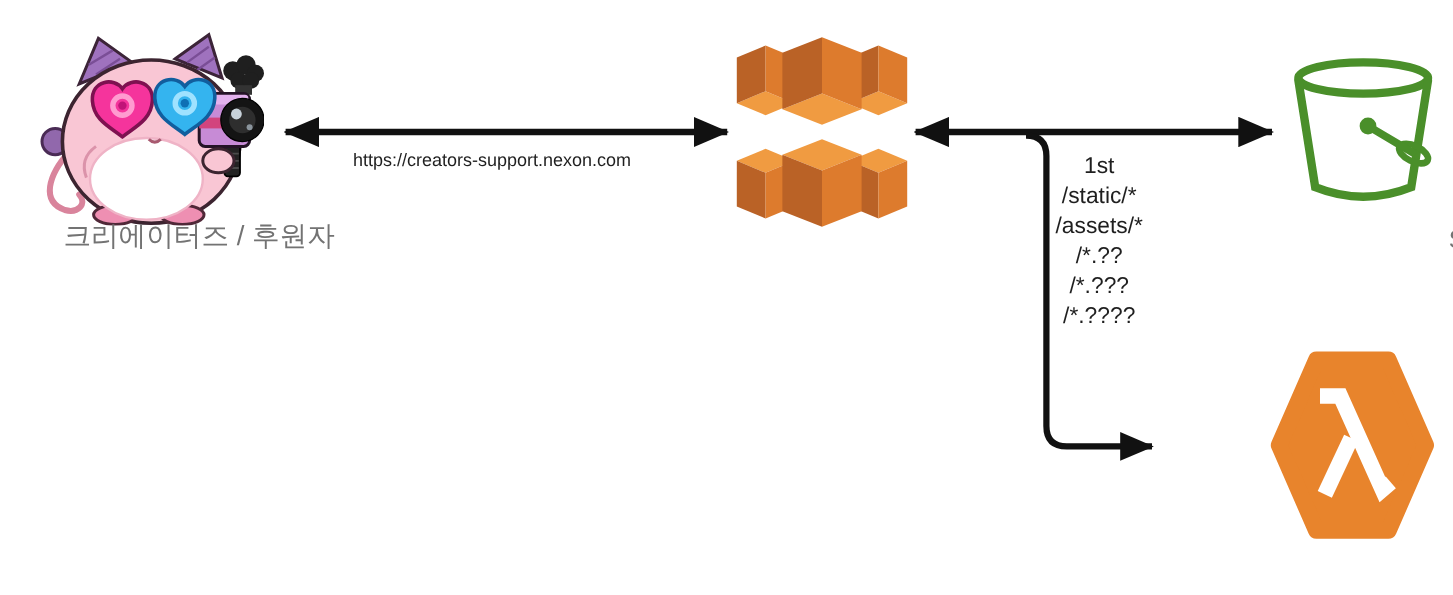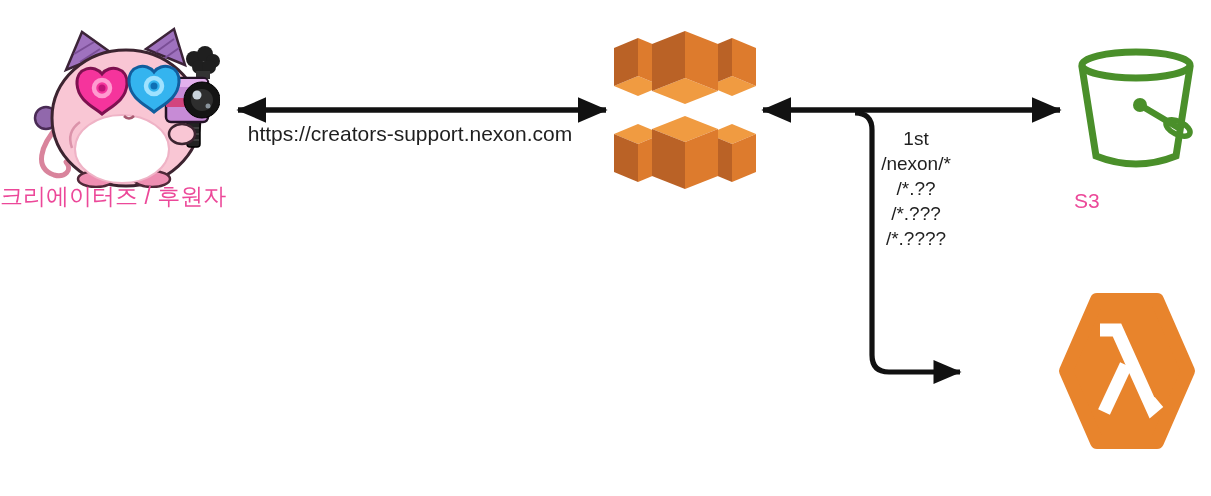--- a/index.html
+++ b/index.html
@@ -89,7 +89,7 @@
 
   <div class="abs node-label" style="left:0;top:183px;width:244px;font-size:23px">크리에이터즈 / 후원자</div>
 
-  <div class="abs edge-label" style="left:230px;top:121px;width:360px;font-size:21px">https://creators-support.nexon.com</div>
+  <div class="abs edge-label" style="left:230px;top:121px;width:360px;font-size:15px">https://creators-support.nexon.com</div>
 
   <svg class="abs" style="left:612px;top:27px" width="146" height="166" viewBox="0 0 146 166">
 

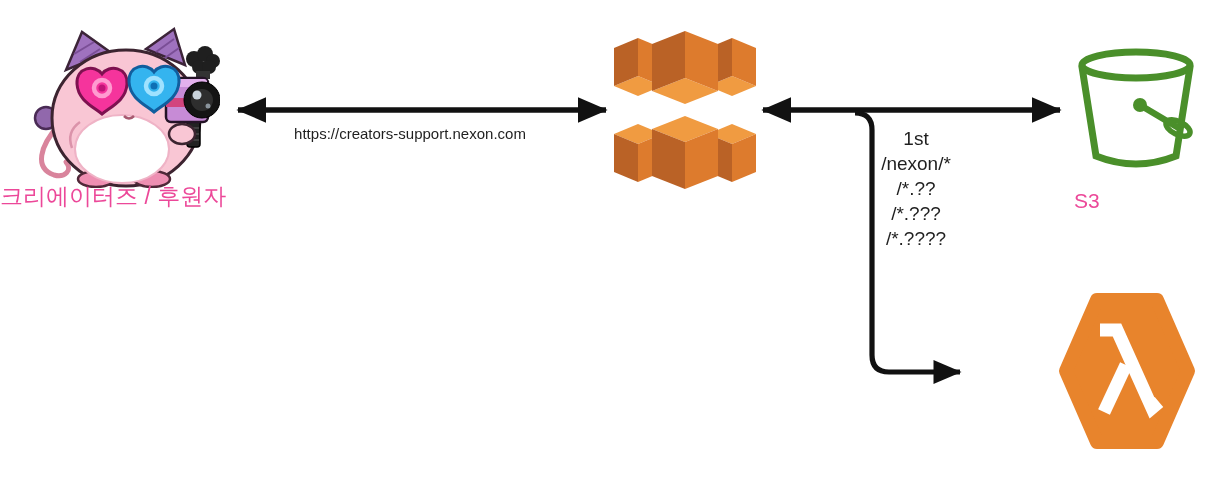--- a/index.html
+++ b/index.html
@@ -121,6 +121,7 @@
 
   <div class="abs edge-label" style="left:841px;top:126px;width:150px">
     <div>1st</div>
+    <div>/static/*</div>
     <div>/nexon/*</div>
     <div>/*.??</div>
     <div>/*.???</div>

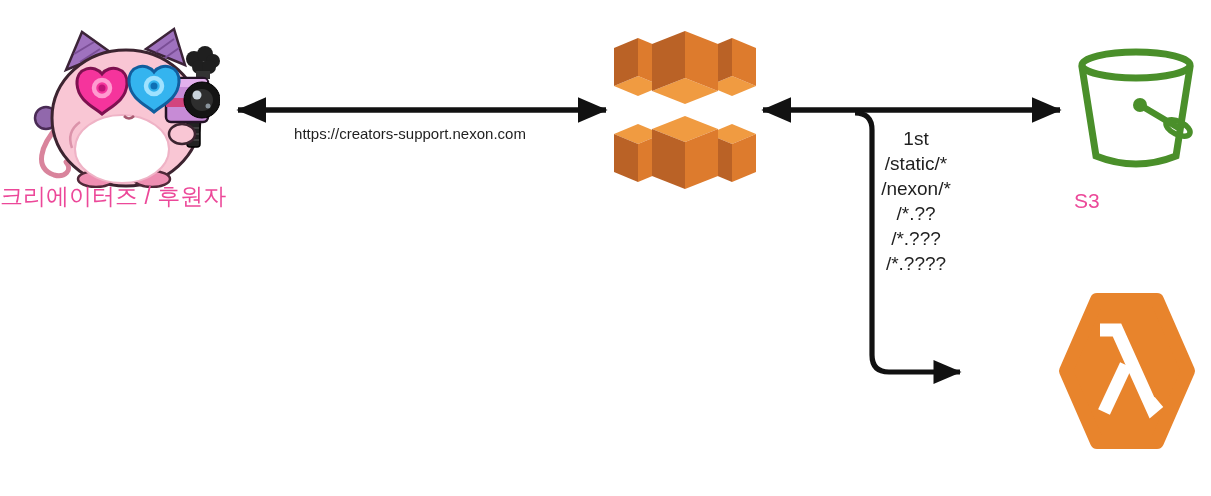--- a/index.html
+++ b/index.html
@@ -9,7 +9,7 @@
   }
   .abs{position:absolute;}
   .node-label{
-    text-align:left;font-size:22px;line-height:26px;color:#ec4899;white-space:nowrap;
+    text-align:right;font-size:22px;line-height:26px;color:#737373;white-space:nowrap;padding-left:35px;
   }
   .edge-label{
     text-align:center;font-size:19px;line-height:25px;color:#1f1f1f;white-space:nowrap;

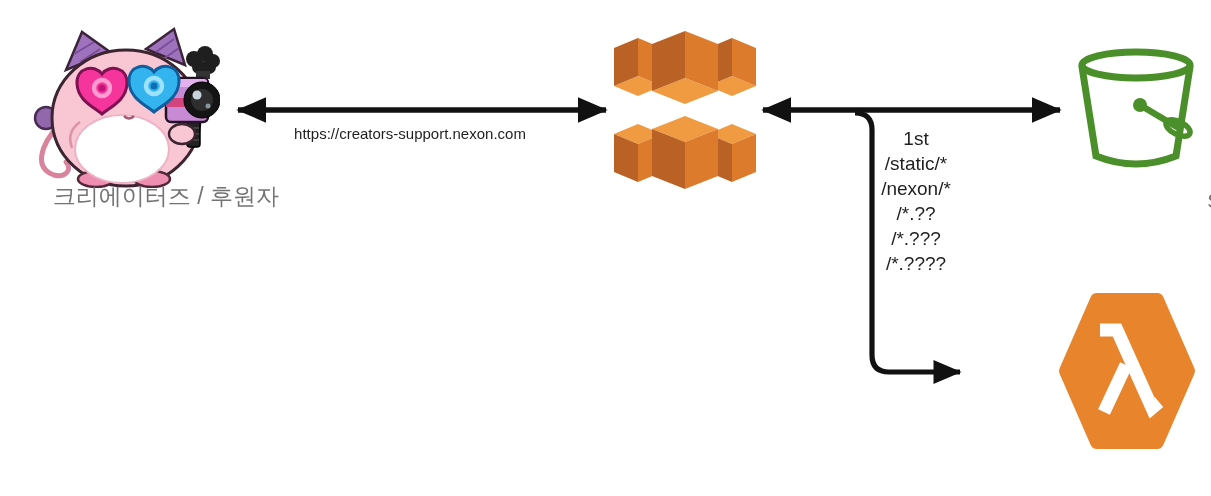--- a/index.html
+++ b/index.html
@@ -122,7 +122,7 @@
   <div class="abs edge-label" style="left:841px;top:126px;width:150px">
     <div>1st</div>
     <div>/static/*</div>
-    <div>/nexon/*</div>
+    <div>/assets/*</div>
     <div>/*.??</div>
     <div>/*.???</div>
     <div>/*.????</div>

